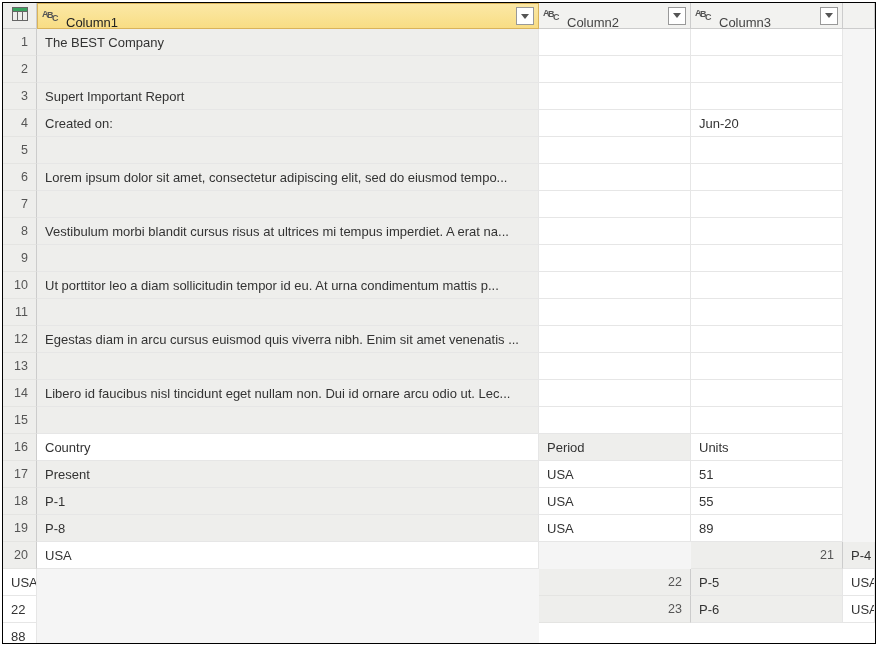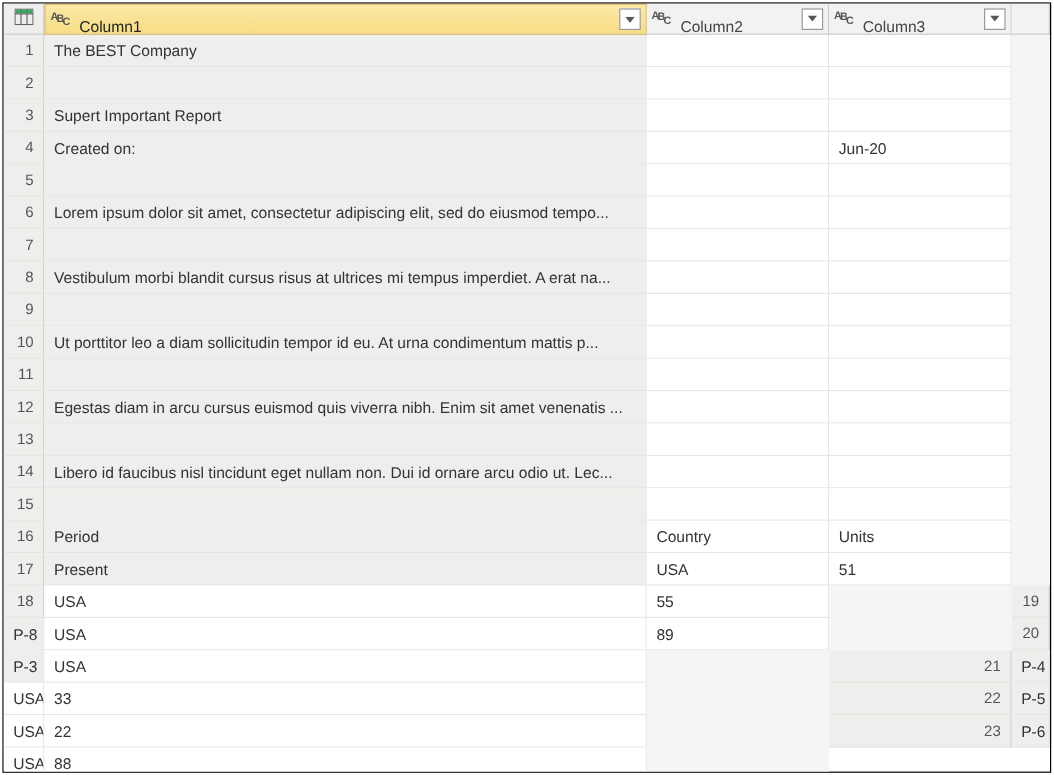--- a/index.html
+++ b/index.html
@@ -240,8 +240,8 @@
       <div class="cell"></div>
       <div class="blank-col"></div>
       <div class="rownum">16</div>
+      <div class="cell">Country</div>
       <div class="cell sel">Period</div>
-      <div class="cell">Country</div>
       <div class="cell">Units</div>
       <div class="blank-col"></div>
       <div class="rownum">17</div>

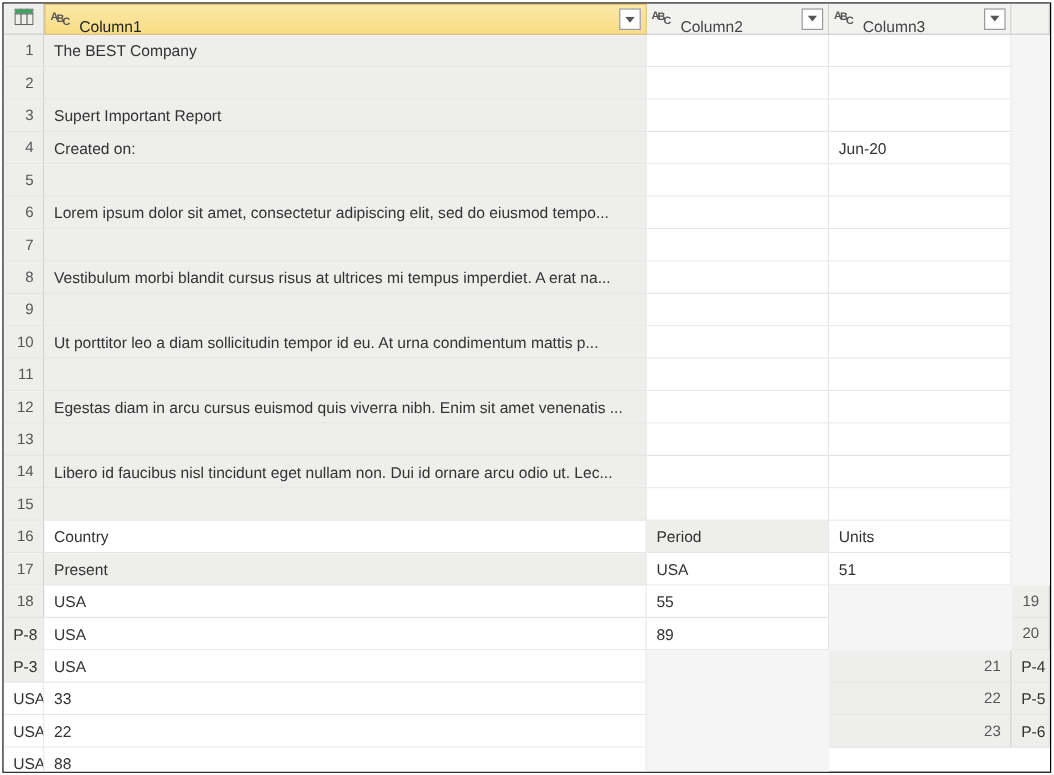--- a/index.html
+++ b/index.html
@@ -250,6 +250,7 @@
       <div class="cell">51</div>
       <div class="blank-col"></div>
       <div class="rownum">18</div>
+      <div class="cell sel">P-1</div>
       <div class="cell">USA</div>
       <div class="cell">55</div>
       <div class="blank-col"></div>

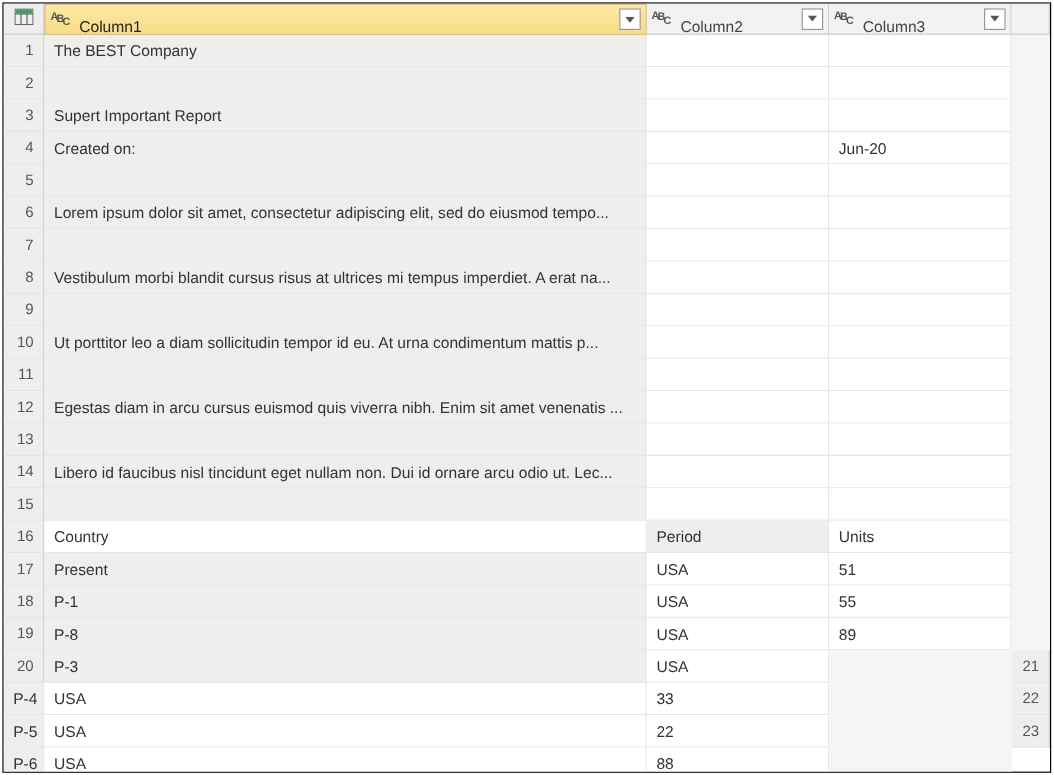--- a/index.html
+++ b/index.html
@@ -260,7 +260,6 @@
       <div class="cell">89</div>
       <div class="blank-col"></div>
       <div class="rownum">20</div>
-      <div class="cell sel">P-3</div>
       <div class="cell">USA</div>
       <div class="blank-col"></div>
       <div class="rownum">21</div>

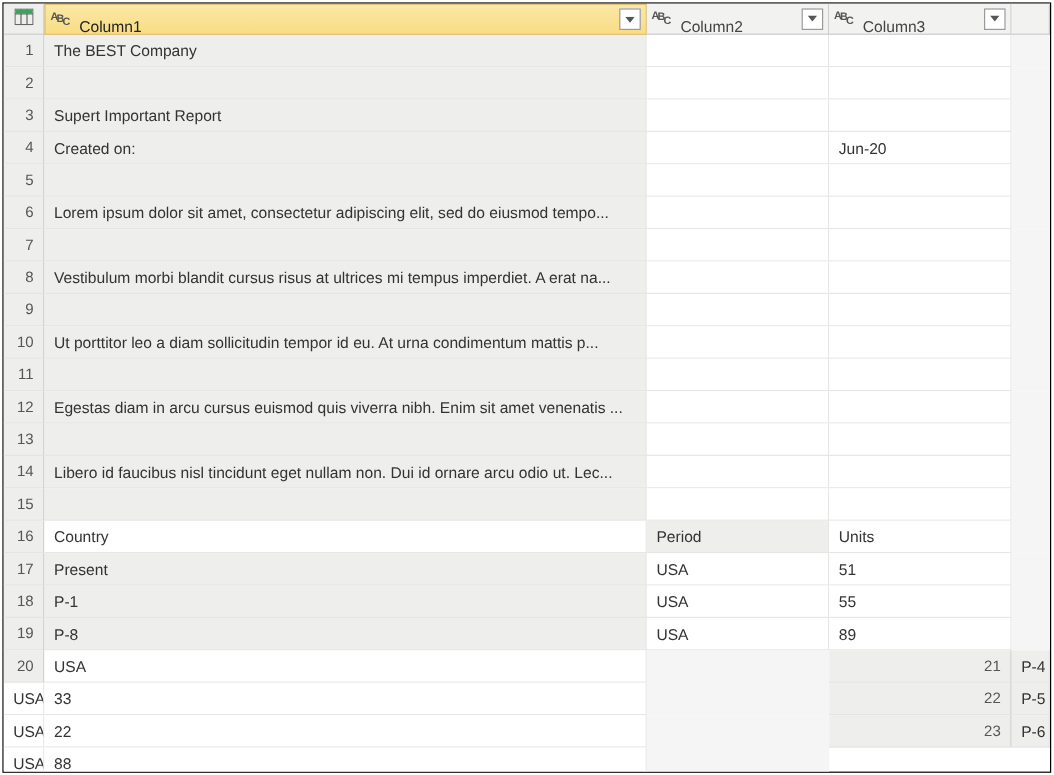--- a/index.html
+++ b/index.html
@@ -265,7 +265,6 @@
       <div class="rownum">21</div>
       <div class="cell sel">P-4</div>
       <div class="cell">USA</div>
-      <div class="cell">33</div>
       <div class="blank-col"></div>
       <div class="rownum">22</div>
       <div class="cell sel">P-5</div>

